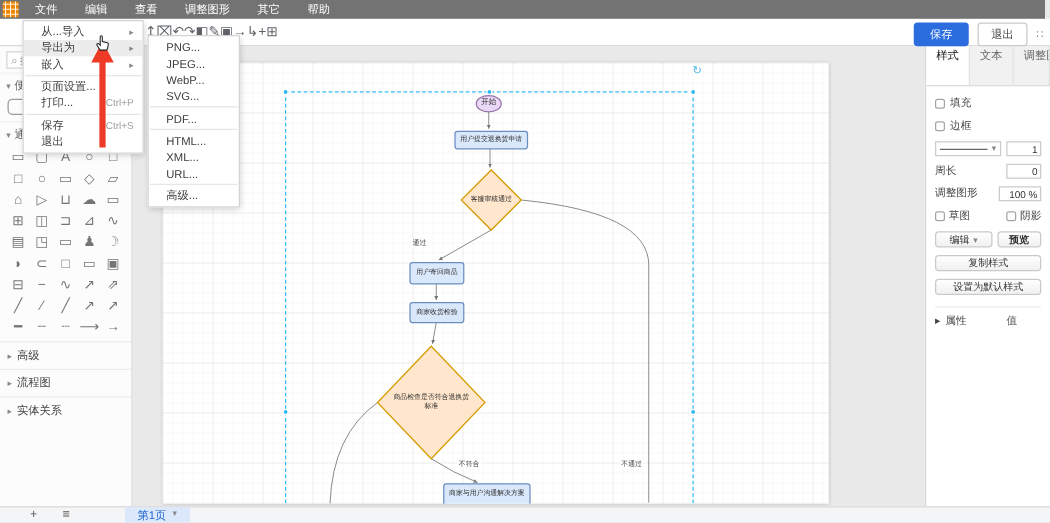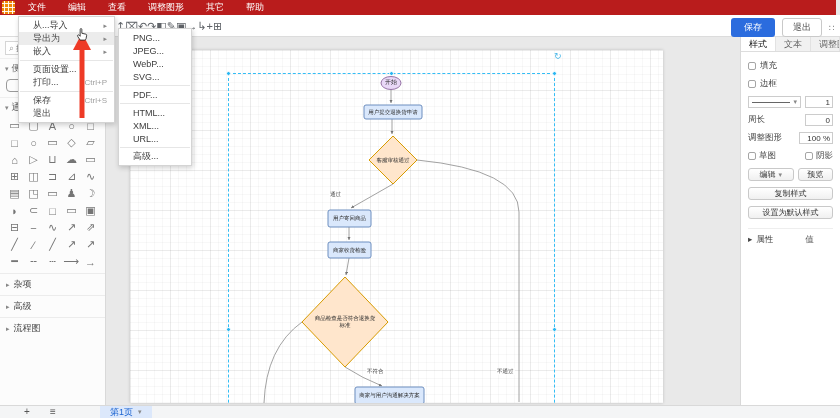--- a/index.html
+++ b/index.html
@@ -8,7 +8,7 @@
 .app { position:relative; width:840px; height:418px; background:#e9e9e9; overflow:hidden; color:#333; }
 
 
-.menubar { position:absolute; top:0; left:0; right:4px; height:15px; background:#b91c1c; display:flex; align-items:flex-end; z-index:30; }
+.menubar { position:absolute; top:0; left:0; right:4px; height:15px; background:#737373; display:flex; align-items:flex-end; z-index:30; }
 .logo { width:13px; height:13px; margin:1px 2px; background:#f08705;
   background-image:linear-gradient(rgba(255,255,255,.9) 1px,transparent 1px),linear-gradient(90deg,rgba(255,255,255,.9) 1px,transparent 1px);
   background-size:4px 4px; background-position:2px 2px; border-radius:2px; }

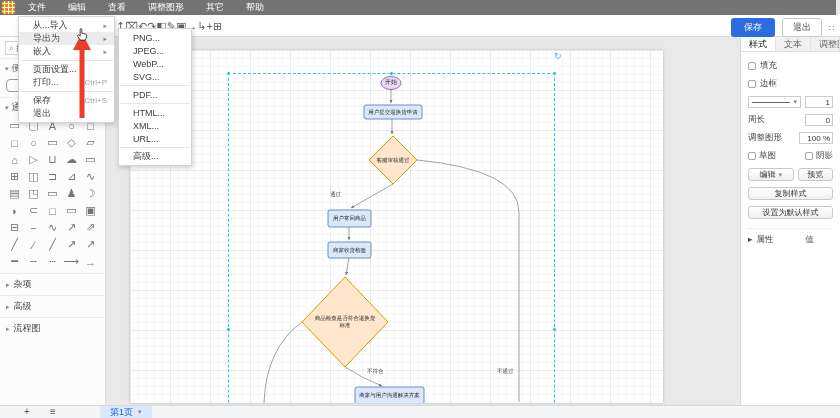--- a/index.html
+++ b/index.html
@@ -56,7 +56,7 @@
 
 
 .format { position:absolute; top:37px; right:0; width:100px; bottom:13px; background:#fff; border-left:1px solid #d9d9d9; z-index:2; overflow:hidden; }
-.tabs { display:flex; height:15px; border-bottom:1px solid #ddd; background:#f1f1f1; }
+.tabs { display:flex; height:32px; border-bottom:1px solid #ddd; background:#f1f1f1; }
 .tab { padding:0 8px; line-height:15px; font-size:9px; color:#666; border-right:1px solid #e2e2e2; white-space:nowrap; overflow:hidden; }
 .tab.active { background:#fff; color:#111; }
 .tab.clip { flex:1; padding-right:0; }

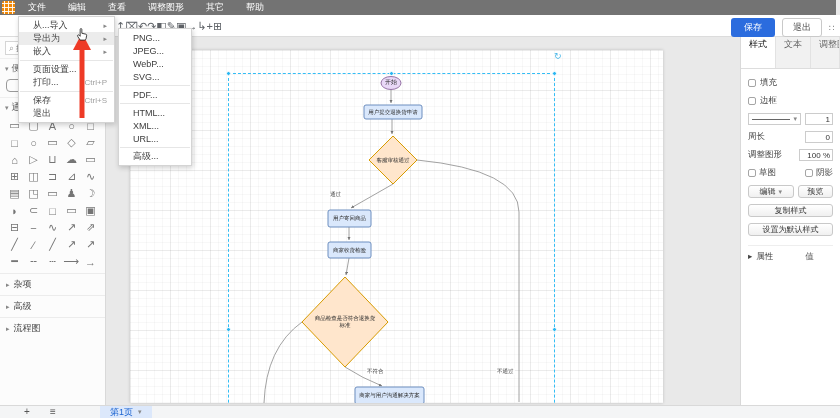--- a/index.html
+++ b/index.html
@@ -71,7 +71,7 @@
 .dd .dar, .dar { color:#888; font-size:7px; }
 .fbtn { height:13px; border:1px solid #c9c9c9; background:linear-gradient(#fff,#f0f0f0); border-radius:3px; font-size:8px; color:#333; display:flex; align-items:center; justify-content:center; gap:3px; }
 .btnrow { display:flex; gap:4px; }
-.btnrow .fbtn:first-child { flex:1.3; } .btnrow .fbtn:last-child { flex:1; }
+.btnrow .fbtn:first-child { flex:1.3; } .btnrow .fbtn:last-child { flex:1;font-weight:bold; }
 .proprow { display:flex; gap:4px; margin-top:3px; border-top:1px solid #eee; padding-top:5px; }
 .proprow .v { margin-left:28px; color:#555; }
 

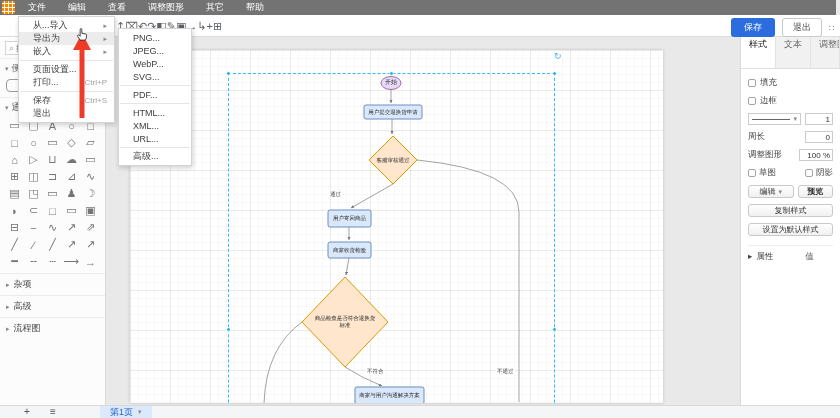--- a/index.html
+++ b/index.html
@@ -185,10 +185,6 @@
         <span class="cell">→</span>
       </div>
     <div class="groups">
-        <div class="grp">
-          <span class="car">▸</span>
-          <span>杂项</span>
-        </div>
         <div class="grp">
           <span class="car">▸</span>
           <span>高级</span>

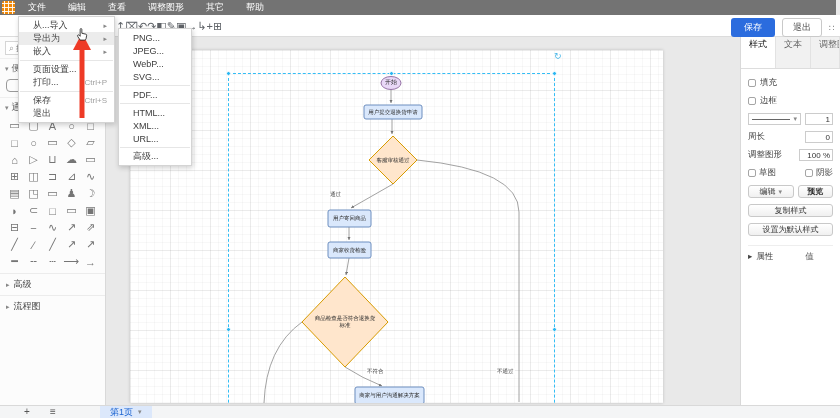--- a/index.html
+++ b/index.html
@@ -192,6 +192,10 @@
         <div class="grp">
           <span class="car">▸</span>
           <span>流程图</span>
+        </div>
+        <div class="grp">
+          <span class="car">▸</span>
+          <span>实体关系</span>
         </div>
       </div>
 

